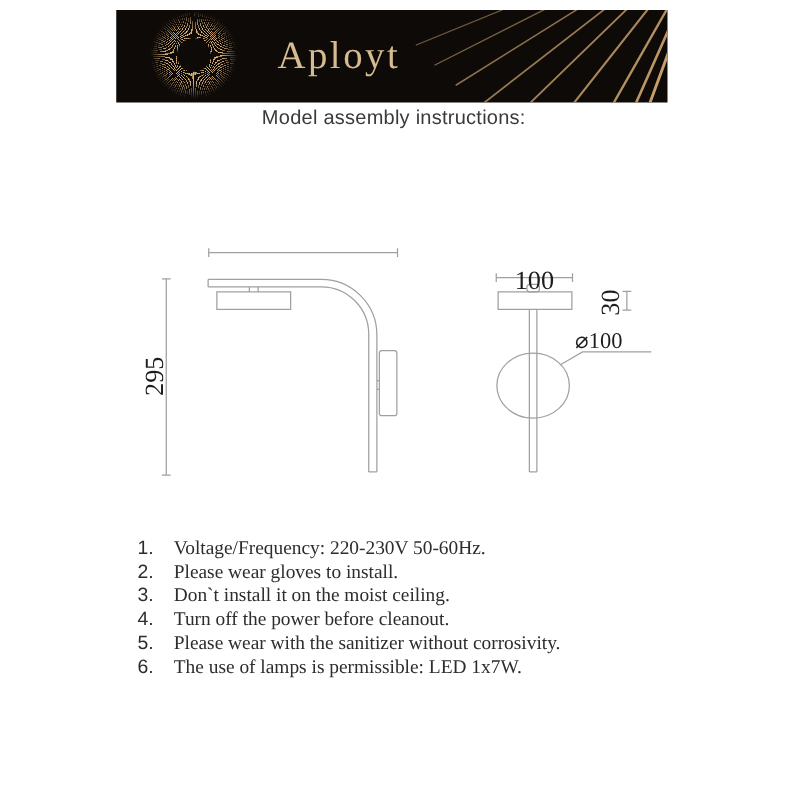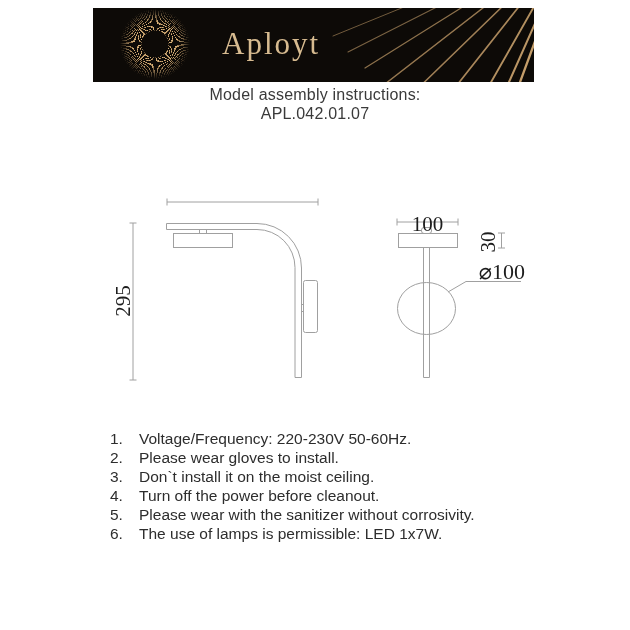--- a/index.html
+++ b/index.html
@@ -60,7 +60,6 @@
 
   <div class="header">
     <div>Model assembly instructions:</div>
-    <div>APL.042.01.07</div>
   </div>
 
   <svg class="drawing" viewBox="0 0 630 630" xmlns="http://www.w3.org/2000/svg">

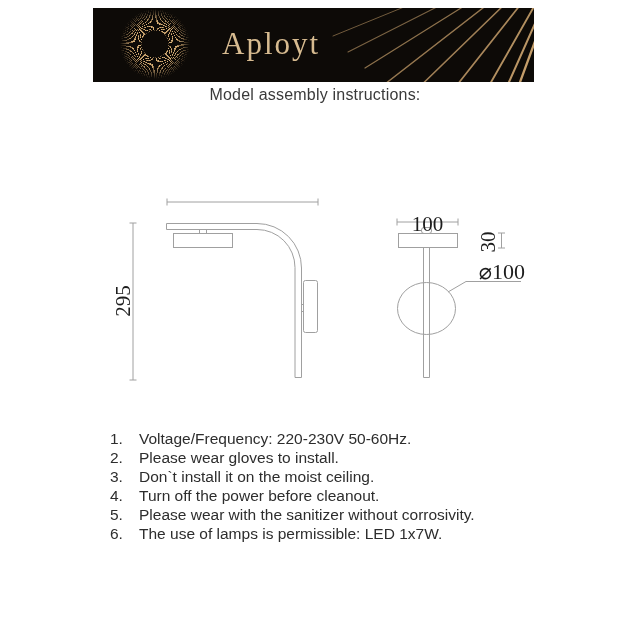--- a/index.html
+++ b/index.html
@@ -100,7 +100,7 @@
   <span class="dim-label rot" style="left:88px;top:290px;width:70px;">295</span>
   <span class="dim-label" style="left:397px;top:213px;width:61px;">100</span>
   <span class="dim-label rot" style="left:463px;top:231px;width:50px;">30</span>
-  <span class="dim-label" style="left:465px;top:261px;width:60px;text-align:right;font-size:22px;">⌀100</span>
+  <span class="dim-label" style="left:449px;top:261px;width:60px;text-align:center;font-size:18px;">⌀100</span>
 
   <ol class="instructions">
     <li>

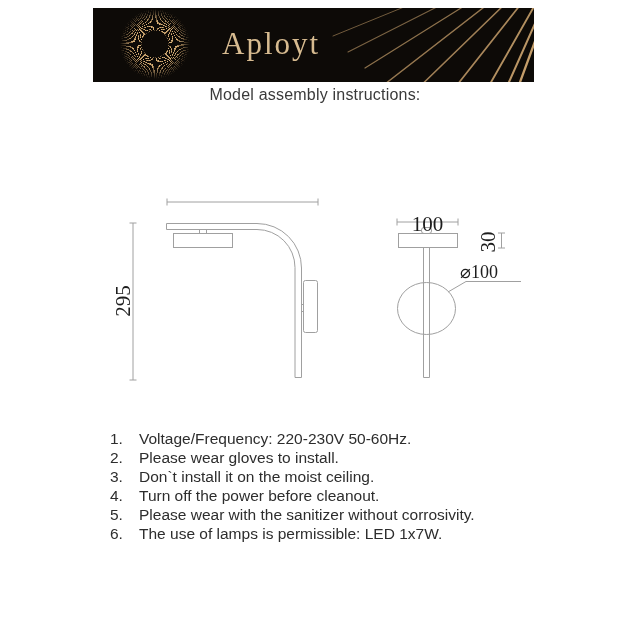--- a/index.html
+++ b/index.html
@@ -33,7 +33,7 @@
     color:#2d2d2d;font-size:15.5px;line-height:19px;}
   .instructions li{display:flex;margin:0;padding:0;}
   .inum{display:inline-block;width:29px;flex:0 0 29px;}
-  .itext{flex:1;}
+  .itext{flex:1;font-family:Liberation Serif, serif;}
 </style>
 </head>
 <body>

